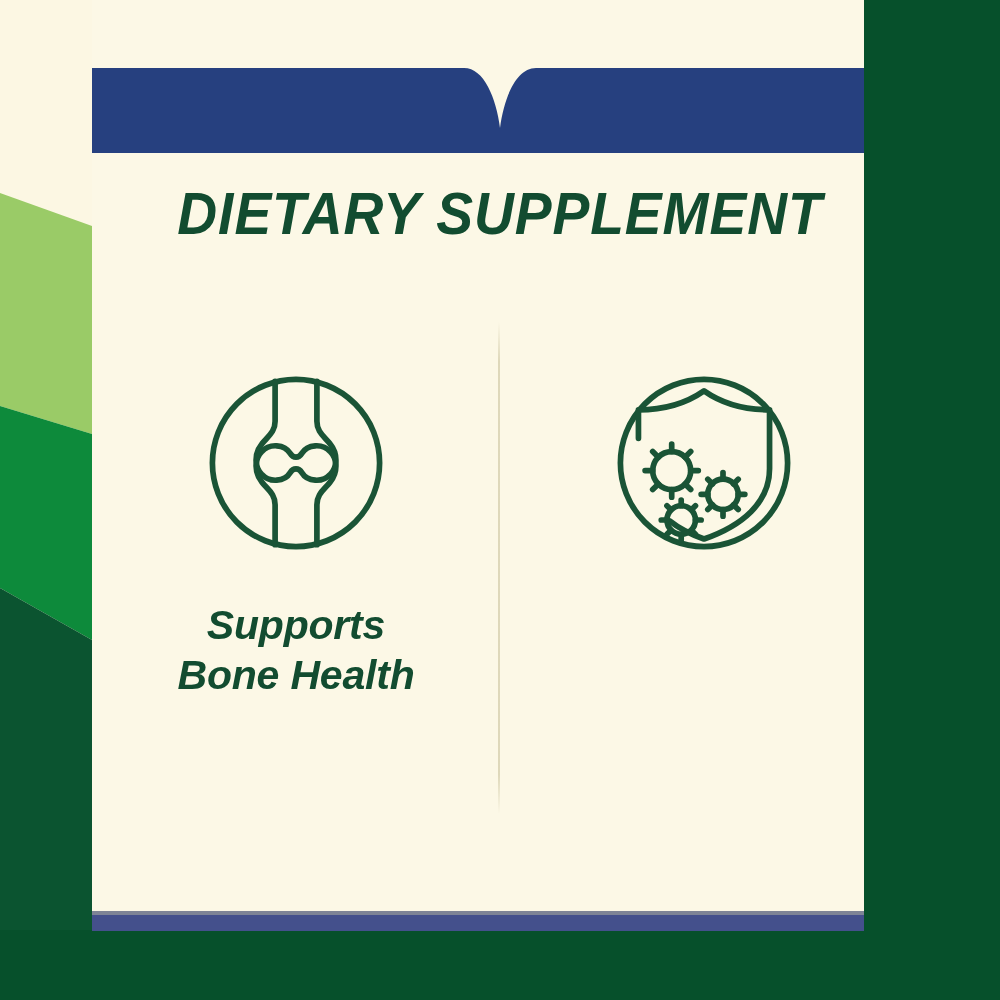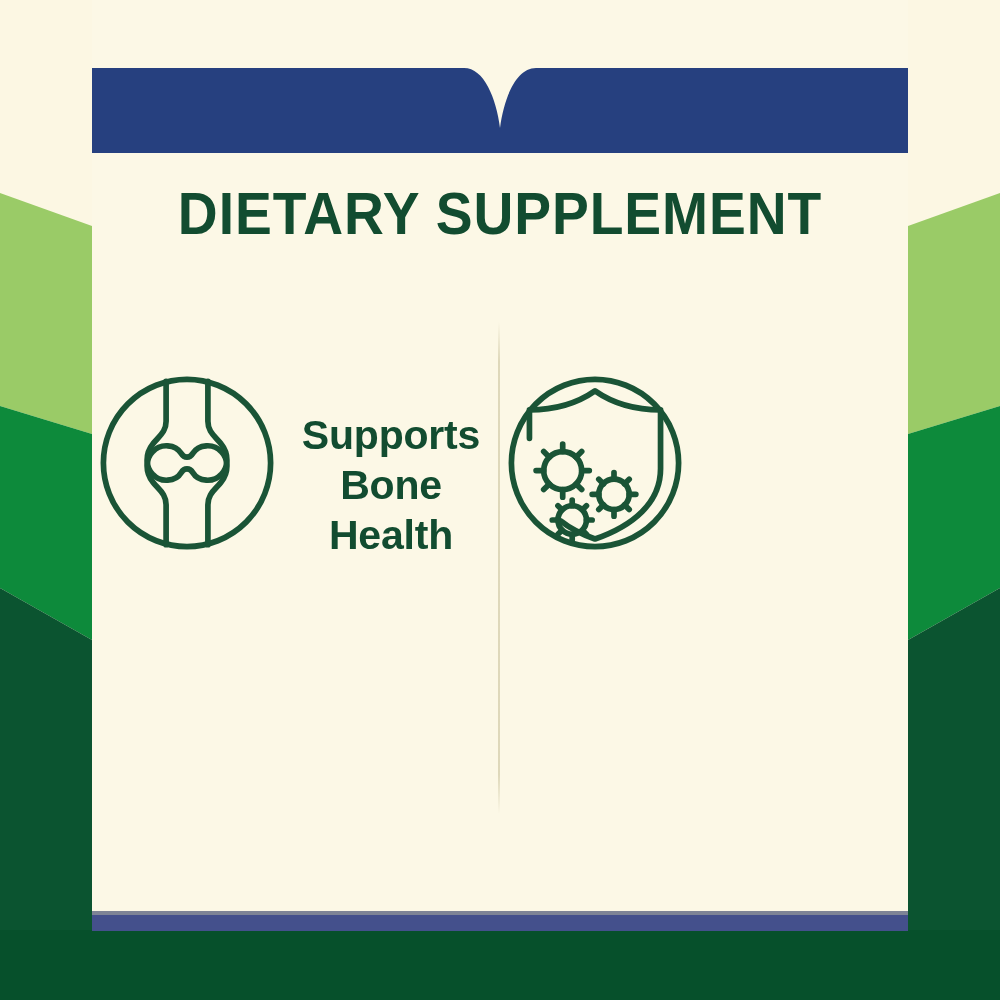--- a/index.html
+++ b/index.html
@@ -9,7 +9,7 @@
     font-family:"Liberation Sans", sans-serif;
     position:relative;
   }
-  #stage{position:absolute;inset:0;width:1000px;height:1000px;overflow:hidden;}
+  #stage{position:absolute;inset:0;width:864px;height:1000px;overflow:hidden;font-style:italic;}
 
   
   .bg-base{position:absolute;inset:0;background:#FCF7E3;}

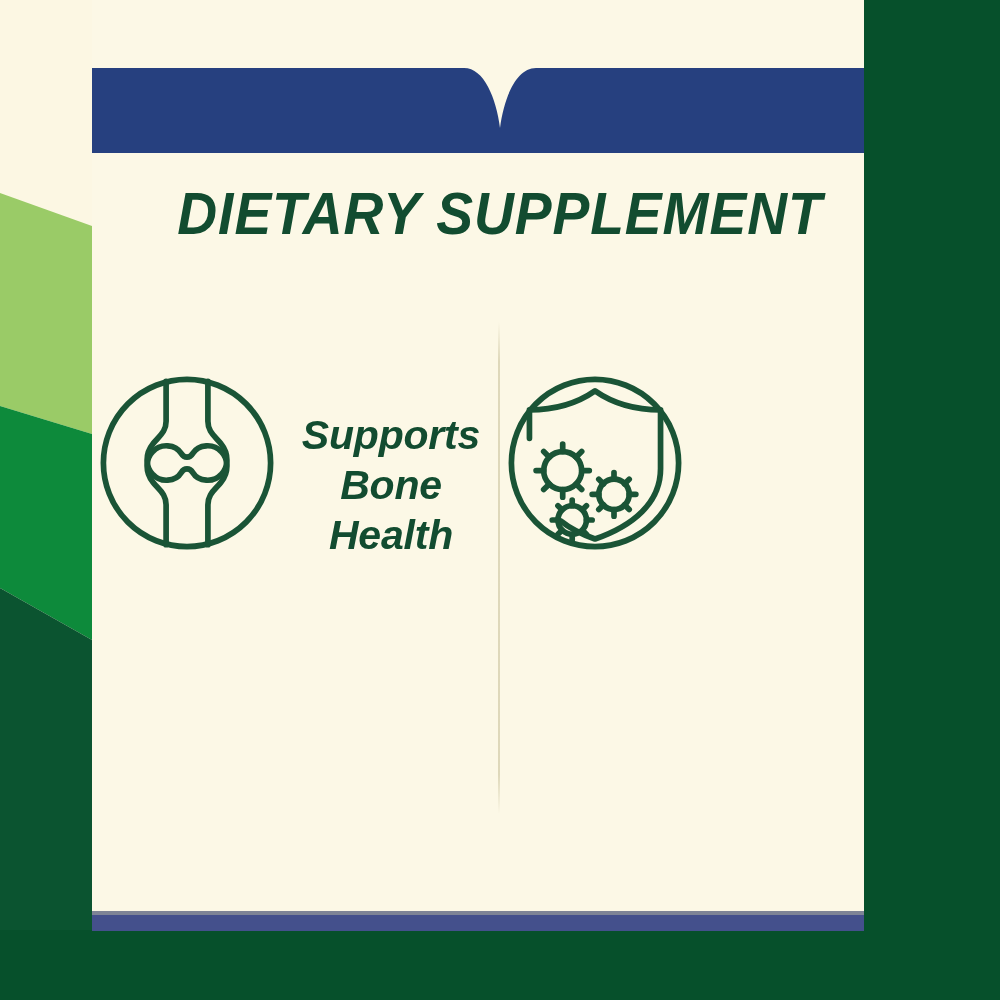--- a/index.html
+++ b/index.html
@@ -52,7 +52,7 @@
   }
   .benefit-col{
     flex:1 1 50%;
-    display:flex;
+    display:flex;flex-direction:column;align-items:center;
     padding-top:38px;
   }
   .icon-wrap{width:190px;height:190px;}

